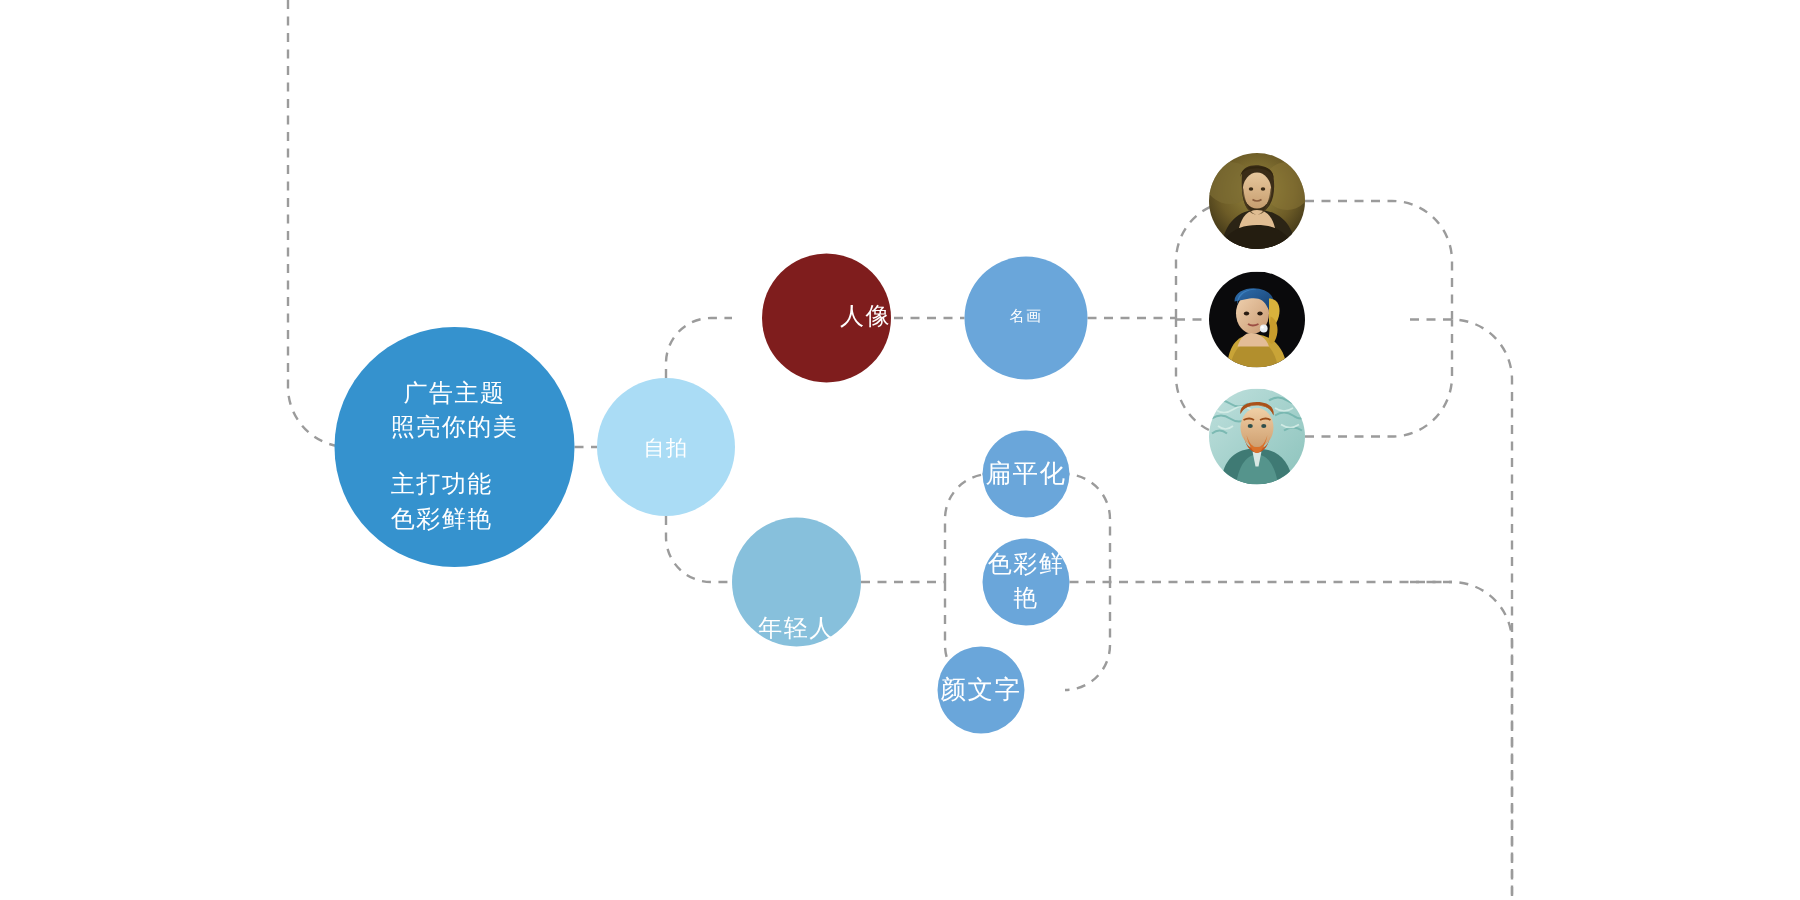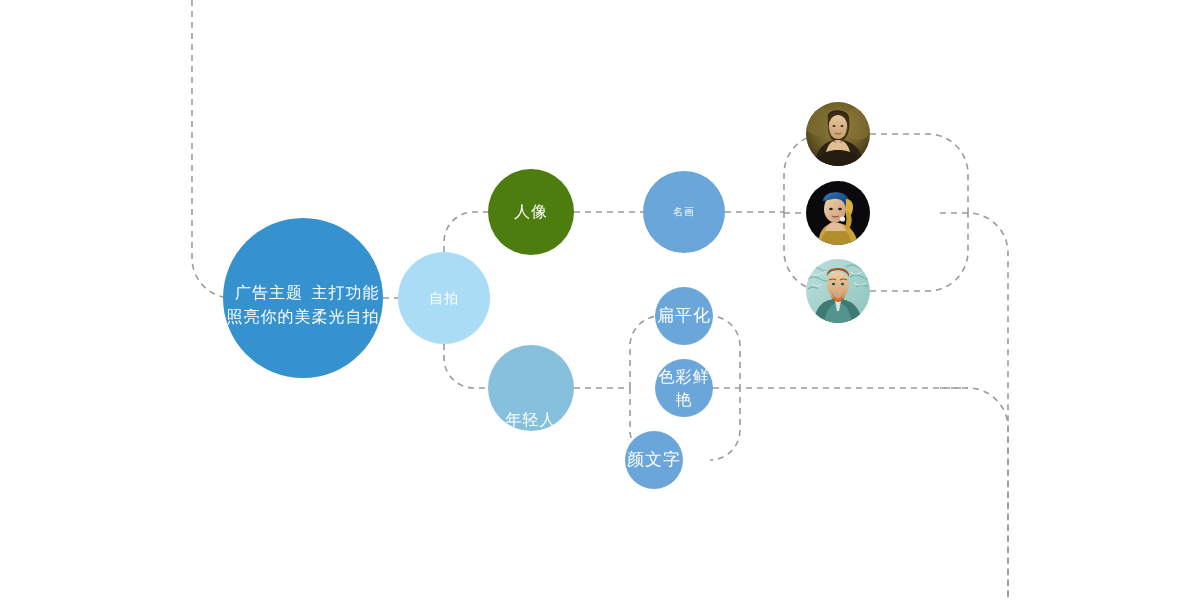--- a/index.html
+++ b/index.html
@@ -125,7 +125,7 @@
     <span>自拍</span>
   </div>
 
-  <div class="node node-l2" style="left:488px; top:169px; width:86px; height:86px; background:#4d7c0f;">
+  <div class="node node-l2" style="left:508px; top:169px; width:86px; height:86px; background:#7f1d1d;justify-content:flex-end;">
     <span>人像</span>
   </div>
 

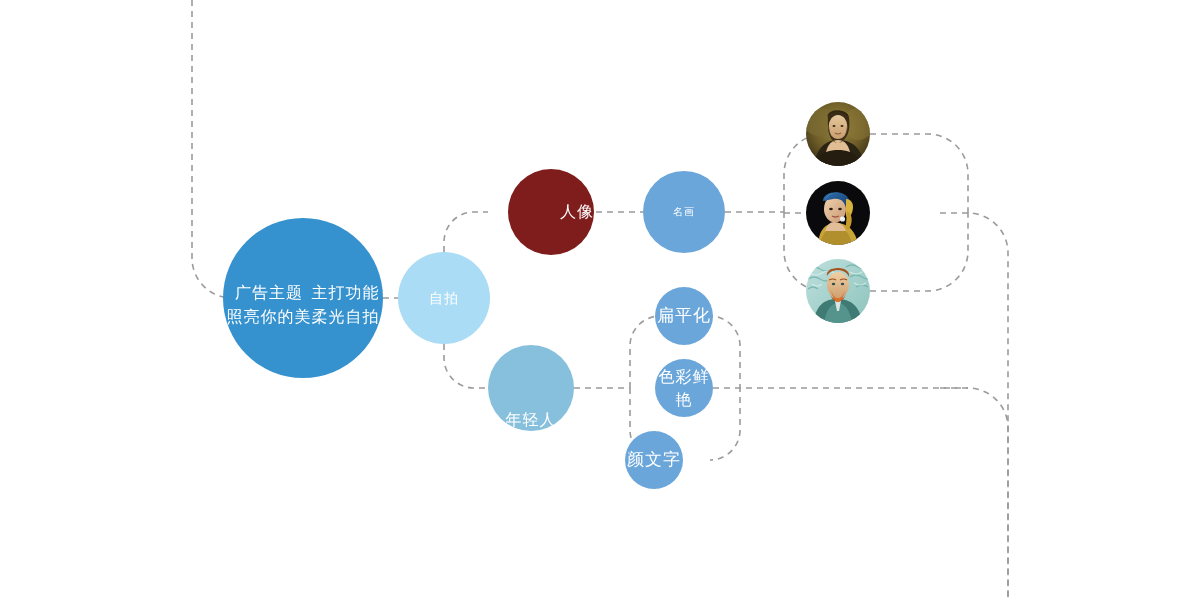--- a/index.html
+++ b/index.html
@@ -57,7 +57,8 @@
   }
   .root-text-block {
     display: flex;
-    align-items: center;
+    flex-direction: column;
+    align-items: flex-start;
     justify-content: center;
     margin-top: 13px;
   }

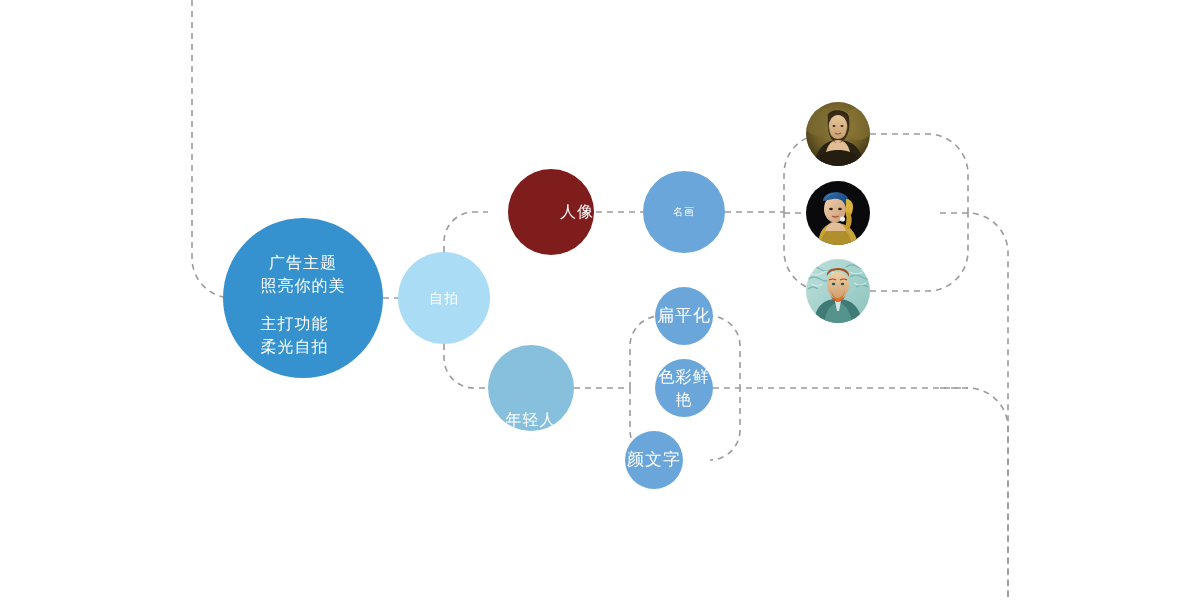--- a/index.html
+++ b/index.html
@@ -118,7 +118,7 @@
 照亮你的美</span>
       <span class="root-gap"></span>
       <span class="root-line">主打功能
-柔光自拍</span>
+色彩鲜艳</span>
     </div>
   </div>
 

